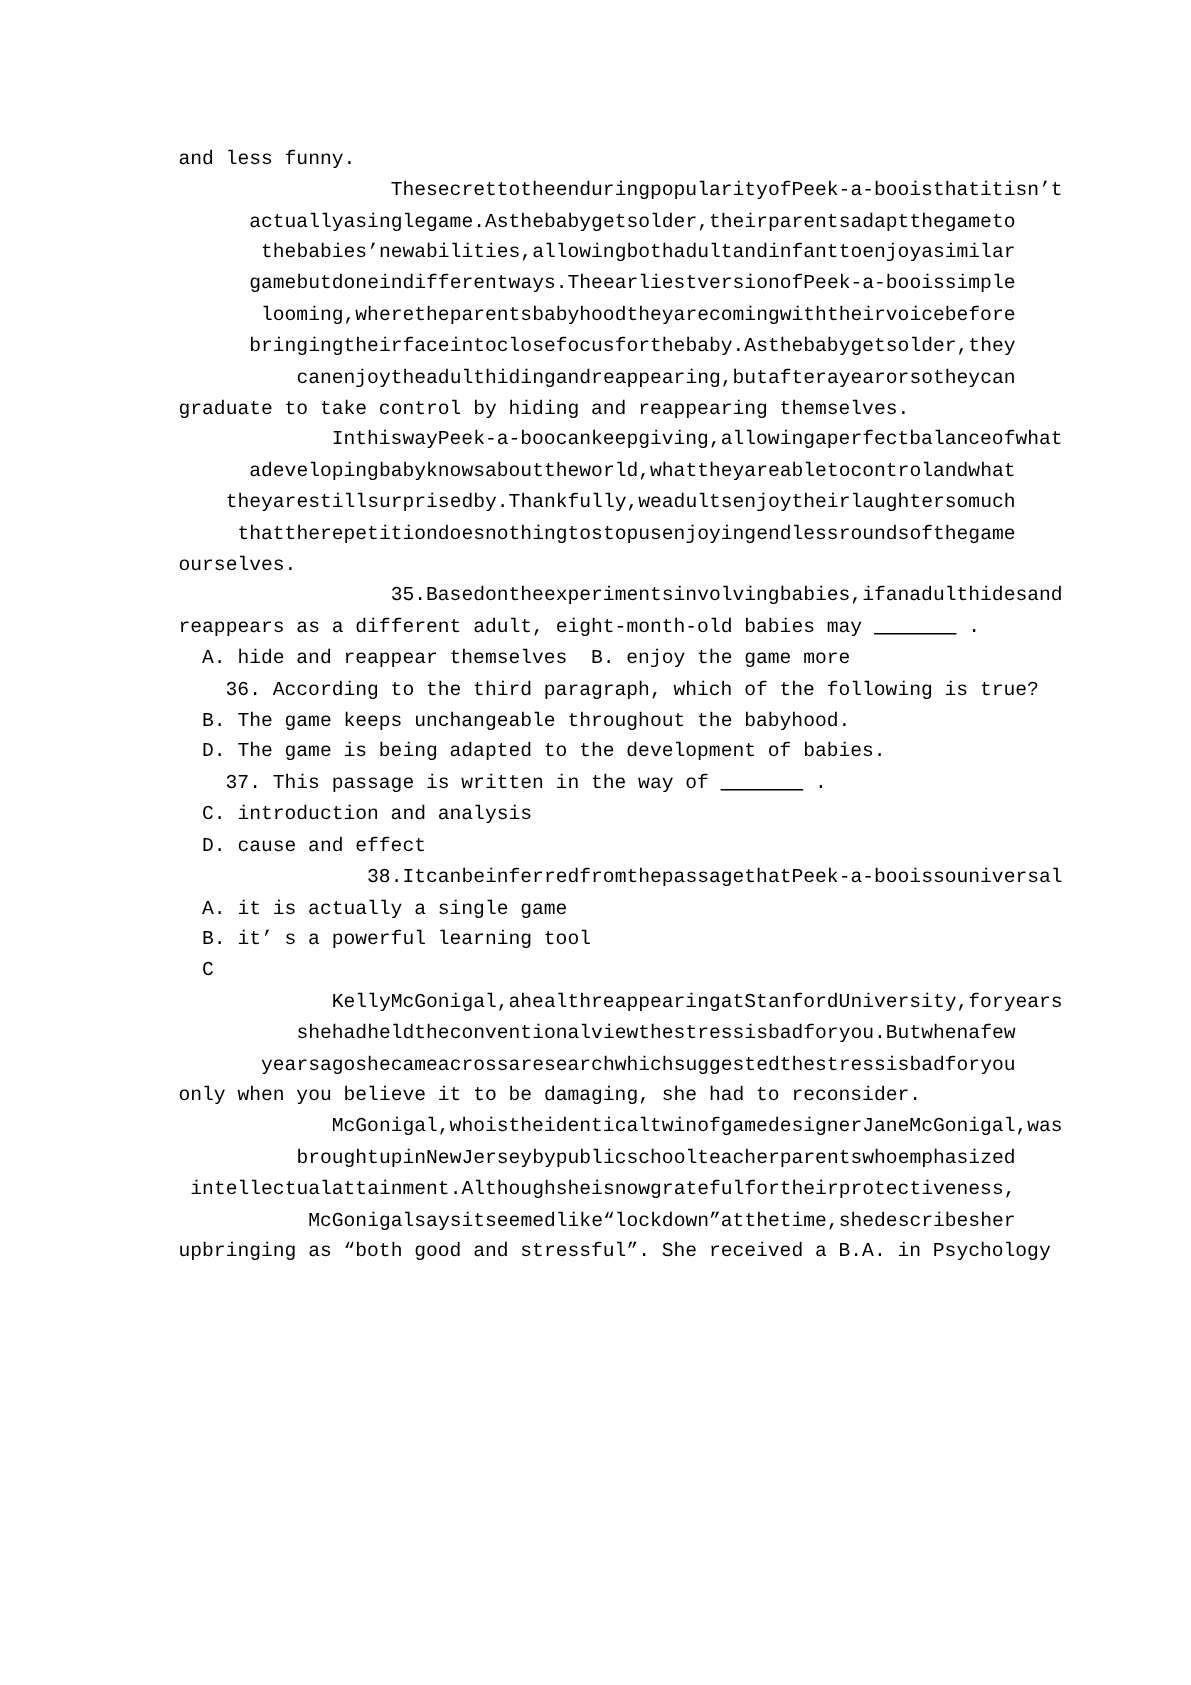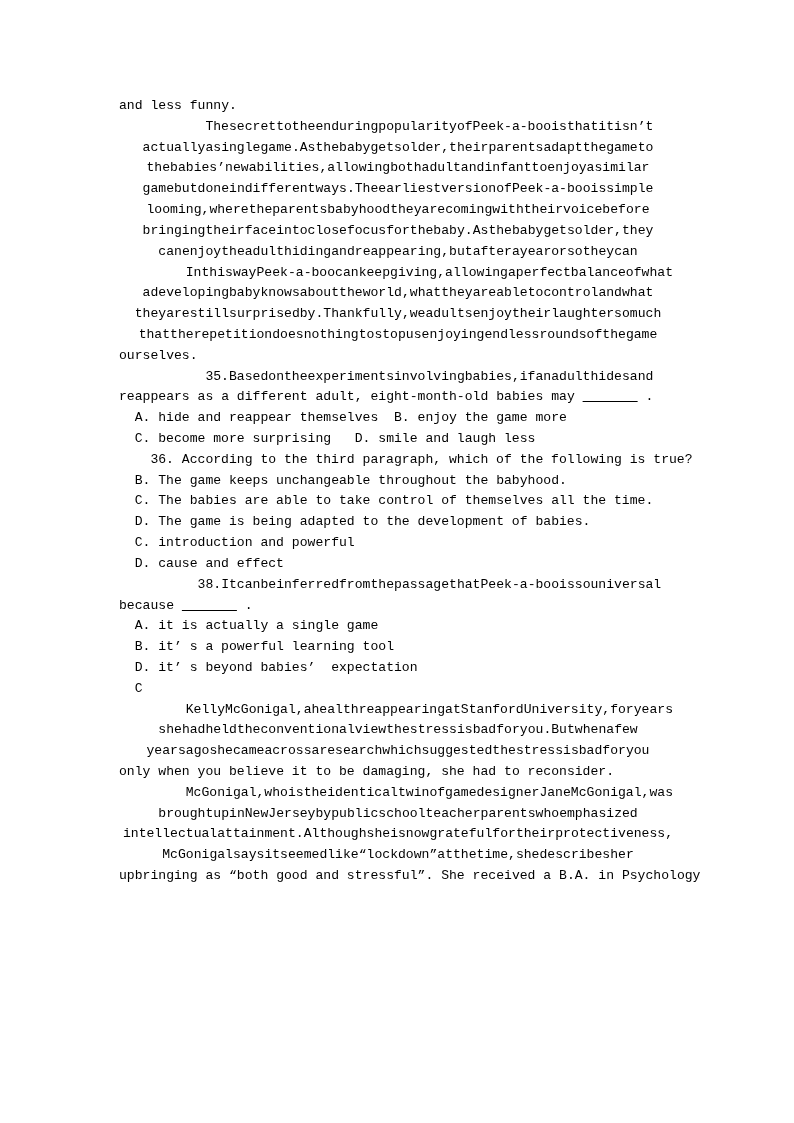--- a/index.html
+++ b/index.html
@@ -46,7 +46,7 @@
   
   .just {
     display: flex;
-    justify-content: center;
+    justify-content: flex-end;
     width: 100%;
   }
   .just > span.w {

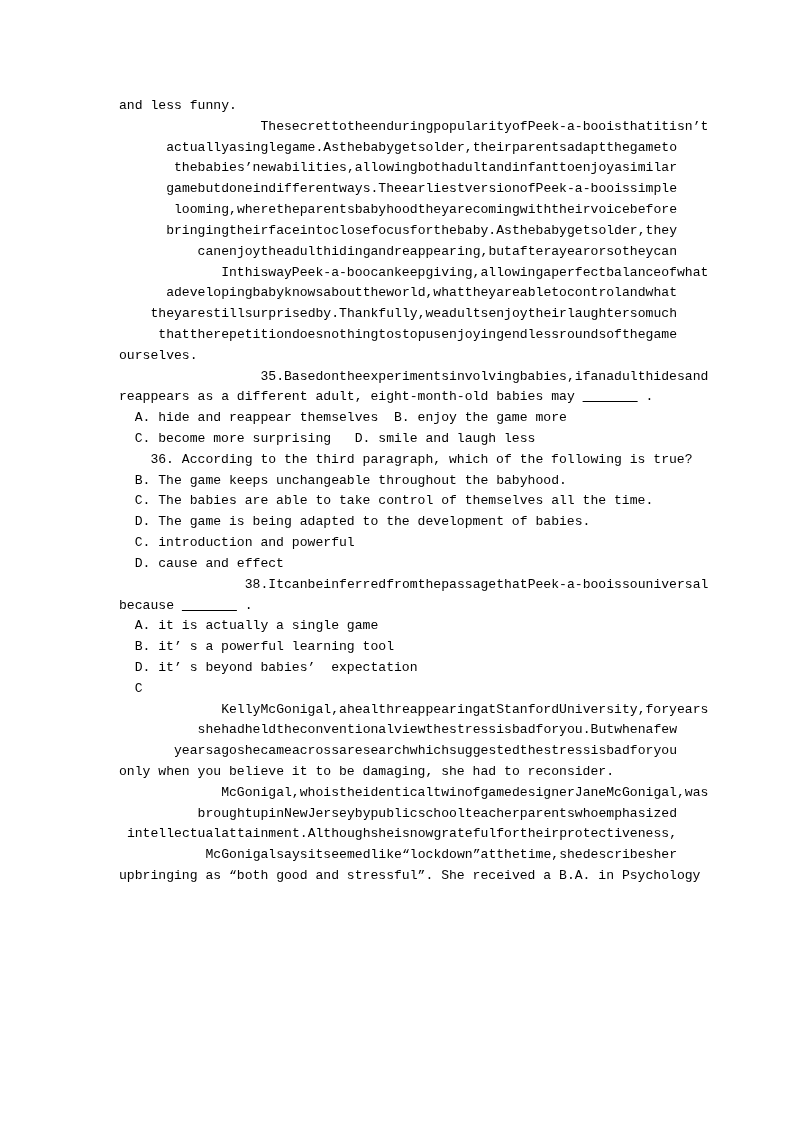--- a/index.html
+++ b/index.html
@@ -87,6 +87,7 @@
         <div class="line just"><span class="w">looming,</span><span class="w">where</span><span class="w">the</span><span class="w">parents</span><span class="w">babyhood</span><span class="w">they</span><span class="w">are</span><span class="w">coming</span><span class="w">with</span><span class="w">their</span><span class="w">voice</span><span class="w">before</span></div>
         <div class="line just"><span class="w">bringing</span><span class="w">their</span><span class="w">face</span><span class="w">into</span><span class="w">close</span><span class="w">focus</span><span class="w">for</span><span class="w">the</span><span class="w">baby.</span><span class="w">As</span><span class="w">the</span><span class="w">baby</span><span class="w">gets</span><span class="w">older,</span><span class="w">they</span></div>
         <div class="line just"><span class="w">can</span><span class="w">enjoy</span><span class="w">the</span><span class="w">adult</span><span class="w">hiding</span><span class="w">and</span><span class="w">reappearing,</span><span class="w">but</span><span class="w">after</span><span class="w">a</span><span class="w">year</span><span class="w">or</span><span class="w">so</span><span class="w">they</span><span class="w">can</span></div>
+        <div class="line flush">graduate to take control by hiding and reappearing themselves.</div>
       </div>
       <div>
         <div class="line just indent2"><span class="w">In</span><span class="w">this</span><span class="w">way</span><span class="w">Peek-a-boo</span><span class="w">can</span><span class="w">keep</span><span class="w">giving,</span><span class="w">allowing</span><span class="w">a</span><span class="w">perfect</span><span class="w">balance</span><span class="w">of</span><span class="w">what</span></div>

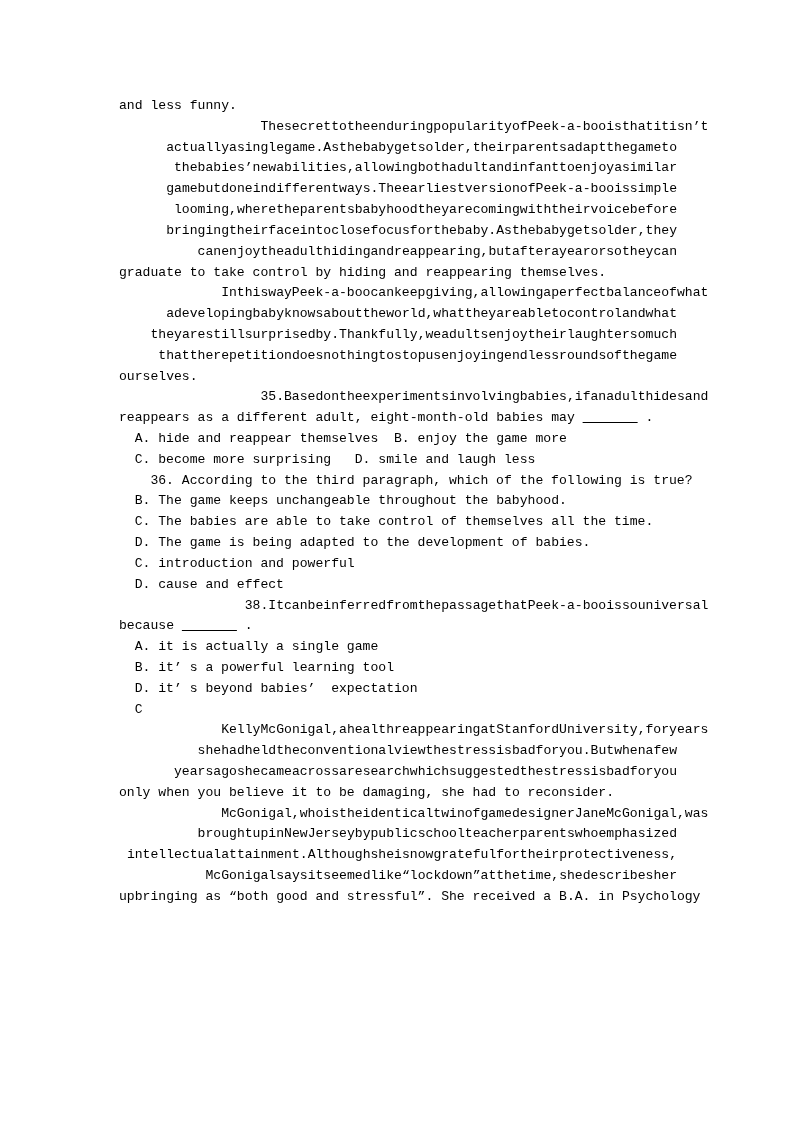--- a/index.html
+++ b/index.html
@@ -100,7 +100,6 @@
         <div class="line just indent2"><span class="w">35.</span><span class="w">Based</span><span class="w">on</span><span class="w">the</span><span class="w">experiments</span><span class="w">involving</span><span class="w">babies,</span><span class="w">if</span><span class="w">an</span><span class="w">adult</span><span class="w">hides</span><span class="w">and</span></div>
         <div class="line flush"><span>reappears as a different adult, eight-month-old babies may </span><span class="blank">       </span><span> .</span></div>
         <div class="line flush indent1">A. hide and reappear themselves  B. enjoy the game more</div>
-        <div class="line flush indent1">C. become more surprising   D. smile and laugh less</div>
       </div>
       <div>
         <div class="line flush indent2">36. According to the third paragraph, which of the following is true?</div>

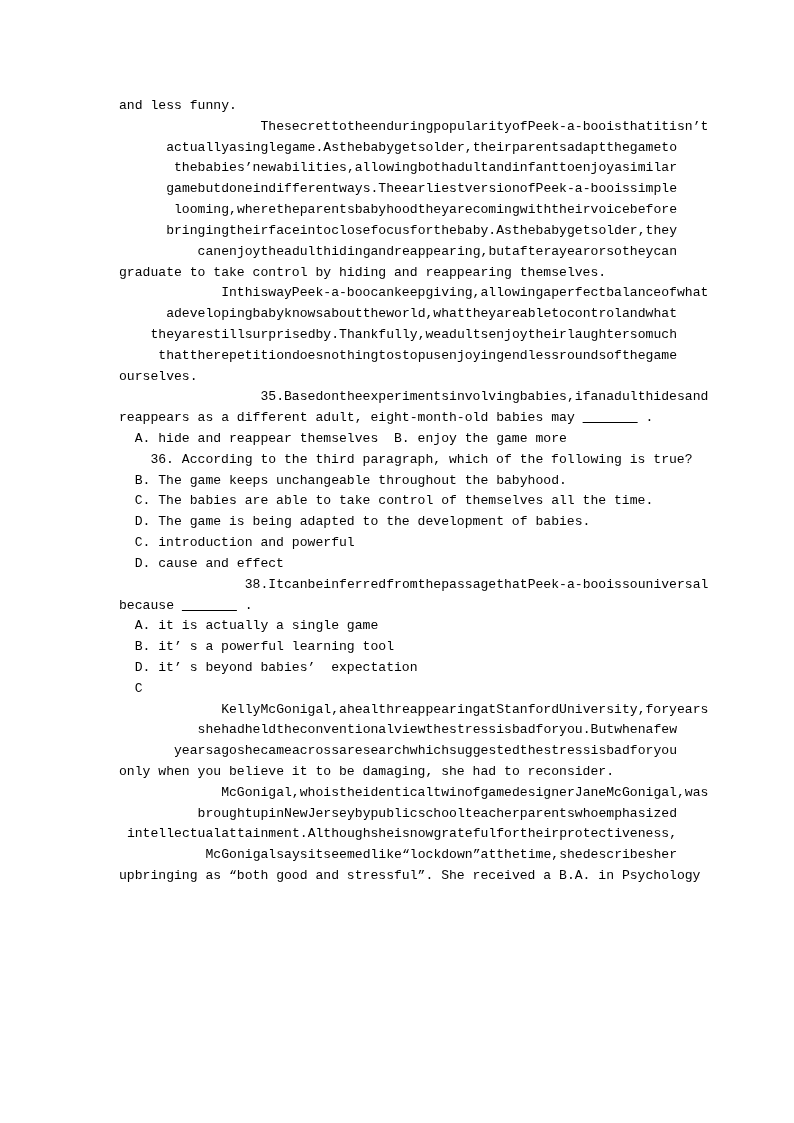--- a/index.html
+++ b/index.html
@@ -104,7 +104,6 @@
       <div>
         <div class="line flush indent2">36. According to the third paragraph, which of the following is true?</div>
         <div class="line flush indent1">B. The game keeps unchangeable throughout the babyhood.</div>
-        <div class="line flush indent1">C. The babies are able to take control of themselves all the time.</div>
         <div class="line flush indent1">D. The game is being adapted to the development of babies.</div>
       </div>
       <div>

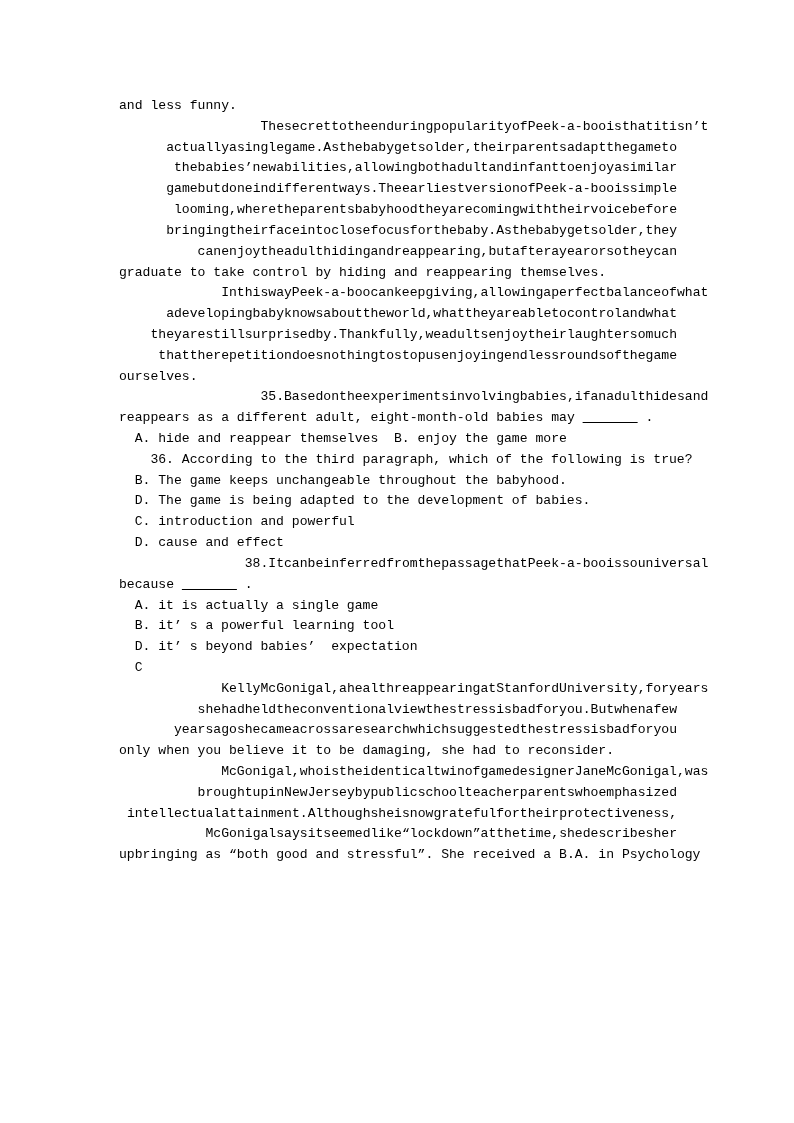--- a/index.html
+++ b/index.html
@@ -107,6 +107,7 @@
         <div class="line flush indent1">D. The game is being adapted to the development of babies.</div>
       </div>
       <div>
+        <div class="line flush indent2"><span>37. This passage is written in the way of </span><span class="blank">       </span><span> .</span></div>
         <div class="line flush indent1">C. introduction and powerful</div>
         <div class="line flush indent1">D. cause and effect</div>
       </div>

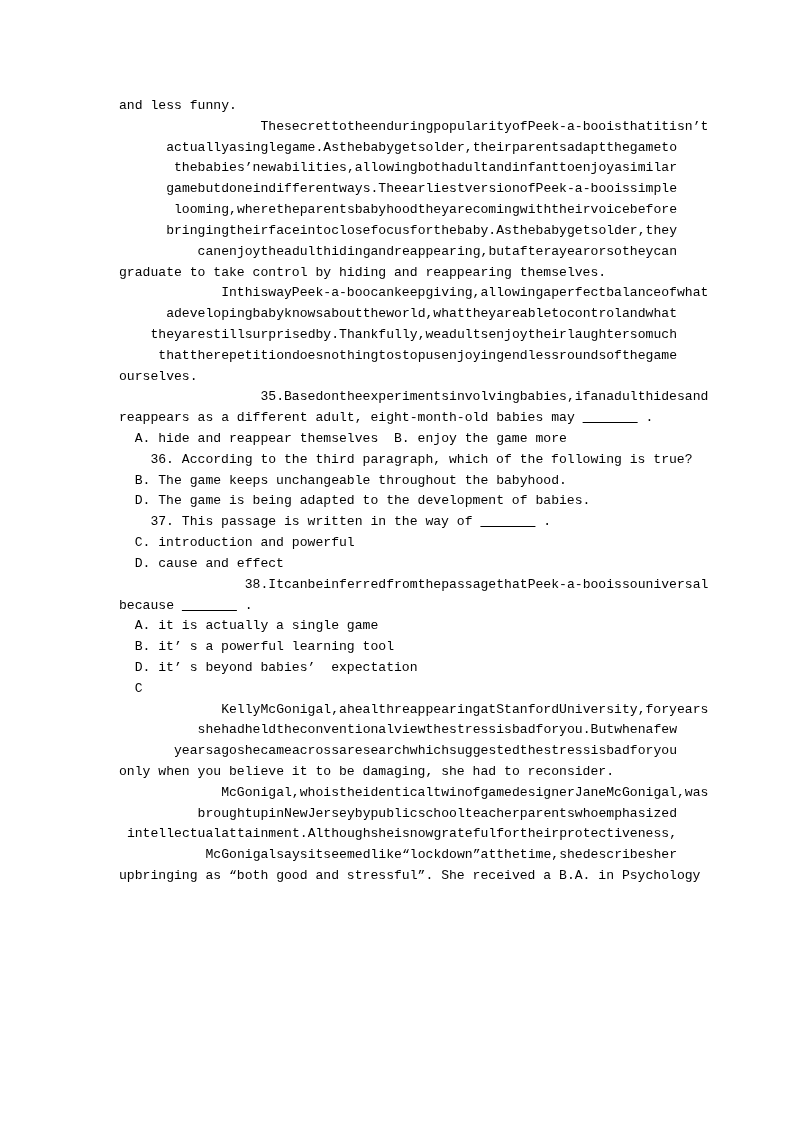--- a/index.html
+++ b/index.html
@@ -108,7 +108,7 @@
       </div>
       <div>
         <div class="line flush indent2"><span>37. This passage is written in the way of </span><span class="blank">       </span><span> .</span></div>
-        <div class="line flush indent1">C. introduction and powerful</div>
+        <div class="line flush indent1">C. introduction and analysis</div>
         <div class="line flush indent1">D. cause and effect</div>
       </div>
       <div>

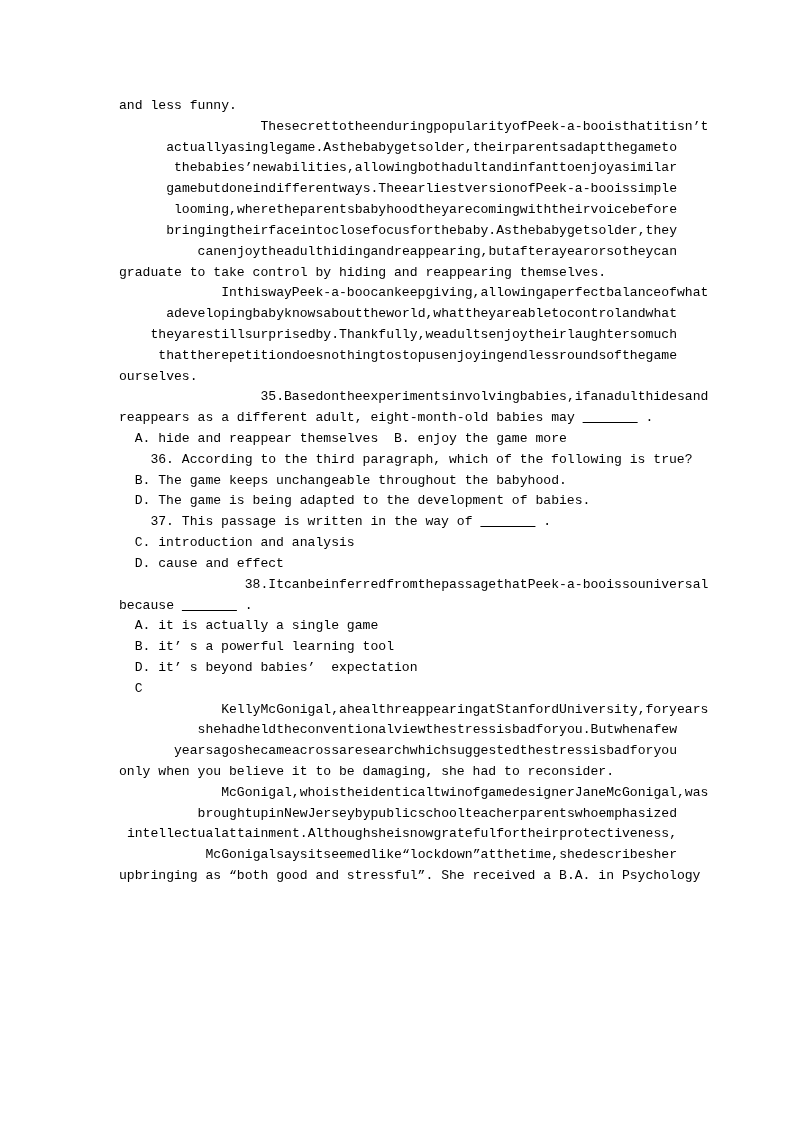--- a/index.html
+++ b/index.html
@@ -113,7 +113,6 @@
       </div>
       <div>
         <div class="line just indent2"><span class="w">38.</span><span class="w">It</span><span class="w">can</span><span class="w">be</span><span class="w">inferred</span><span class="w">from</span><span class="w">the</span><span class="w">passage</span><span class="w">that</span><span class="w">Peek-a-boo</span><span class="w">is</span><span class="w">so</span><span class="w">universal</span></div>
-        <div class="line flush"><span>because </span><span class="blank">       </span><span> .</span></div>
         <div class="line flush indent1">A. it is actually a single game</div>
         <div class="line flush indent1">B. it’ s a powerful learning tool</div>
         <div class="line flush indent1">D. it’ s beyond babies’  expectation</div>

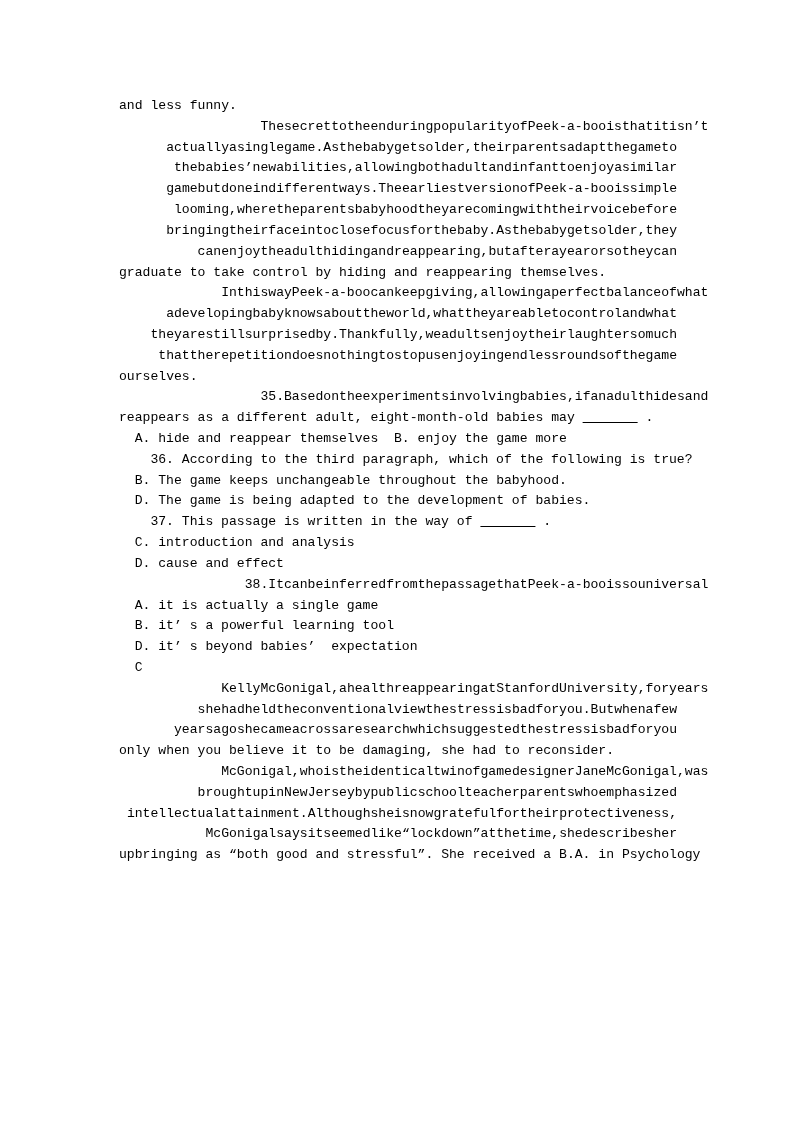--- a/index.html
+++ b/index.html
@@ -115,7 +115,6 @@
         <div class="line just indent2"><span class="w">38.</span><span class="w">It</span><span class="w">can</span><span class="w">be</span><span class="w">inferred</span><span class="w">from</span><span class="w">the</span><span class="w">passage</span><span class="w">that</span><span class="w">Peek-a-boo</span><span class="w">is</span><span class="w">so</span><span class="w">universal</span></div>
         <div class="line flush indent1">A. it is actually a single game</div>
         <div class="line flush indent1">B. it’ s a powerful learning tool</div>
-        <div class="line flush indent1">D. it’ s beyond babies’  expectation</div>
       </div>
       <div class="line flush indent1">C</div>
       <div>

